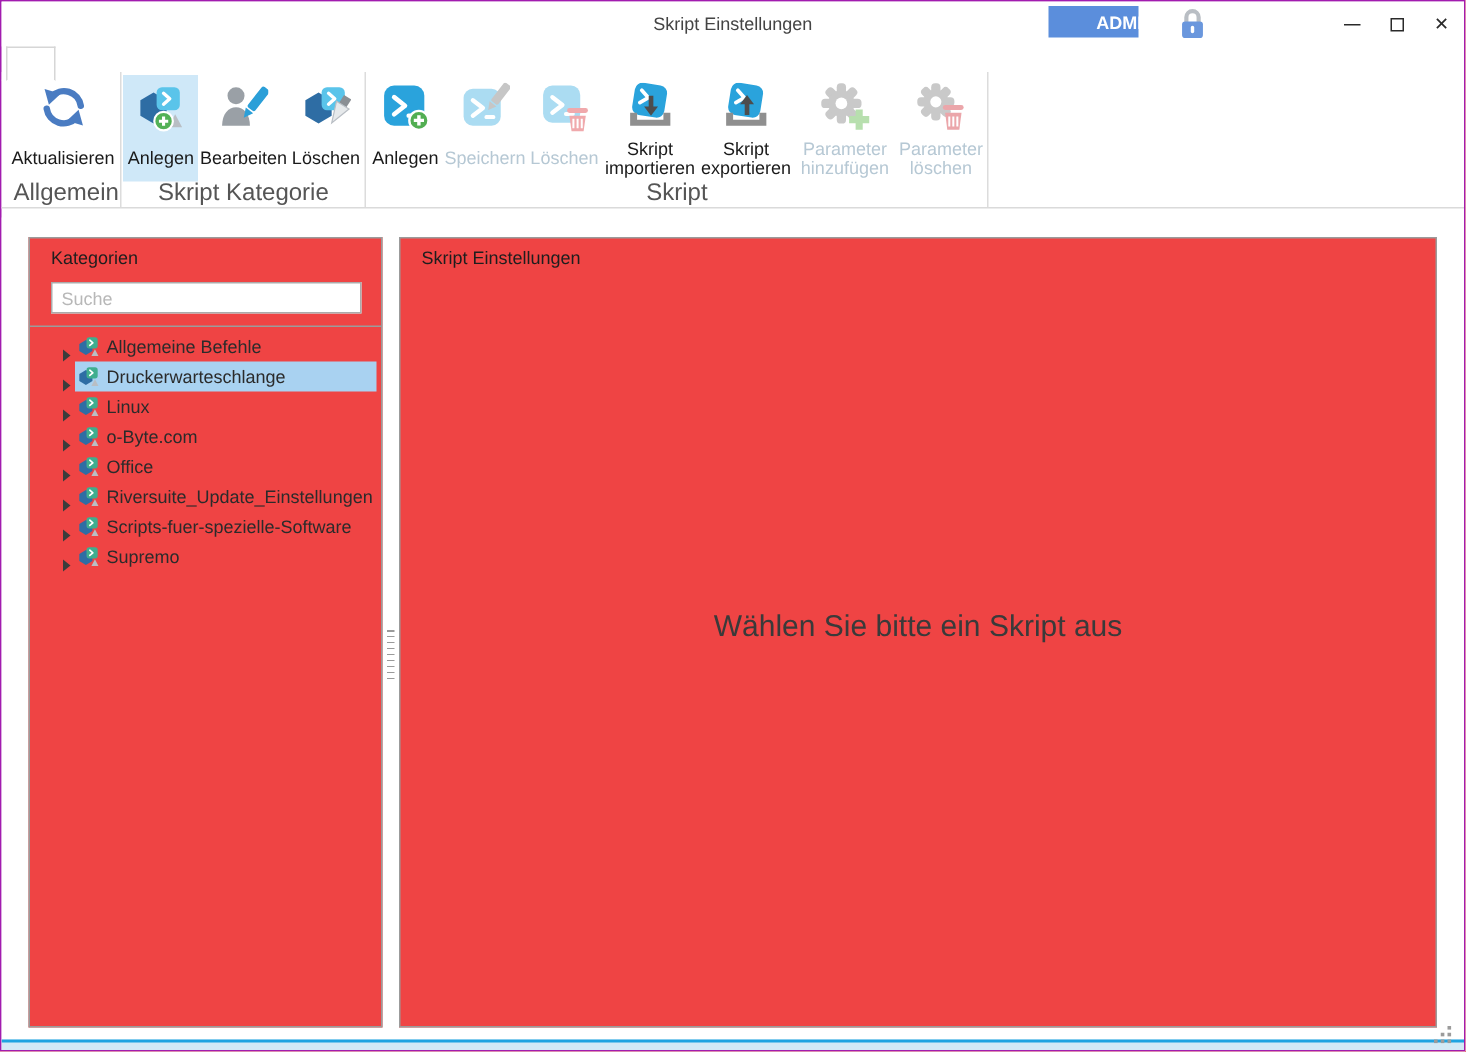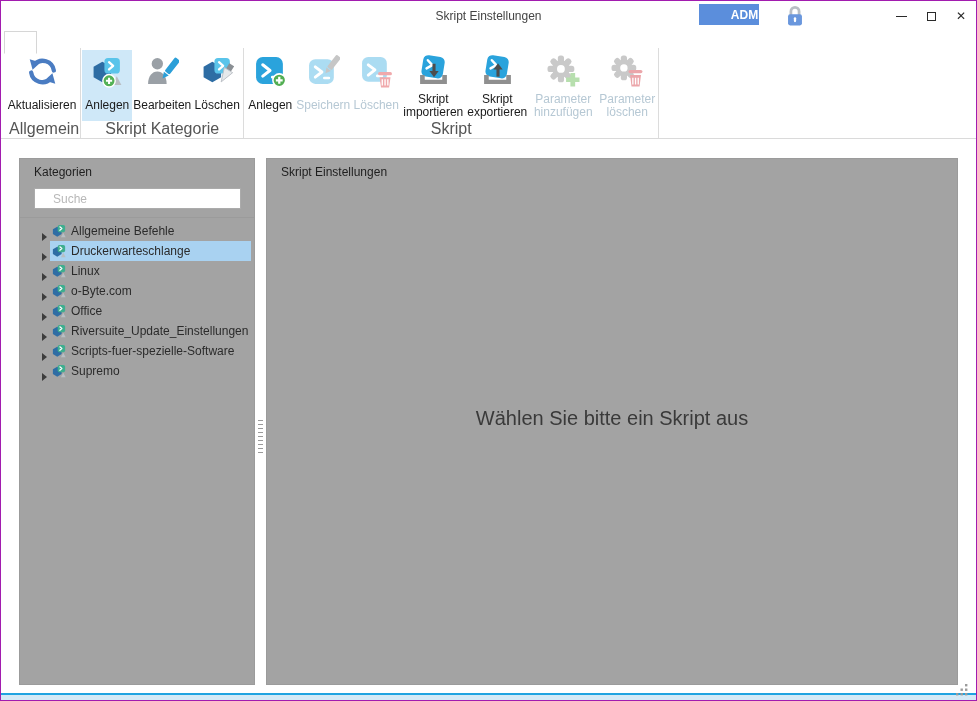--- a/index.html
+++ b/index.html
@@ -46,7 +46,7 @@
 
   
   .main { position:absolute; top:144px; left:0; right:0; bottom:7px; background:#fff; }
-  .panel { position:absolute; top:13px; bottom:8px; background:#a3a3a3; border:1px solid #9b9b9b; }
+  .panel { position:absolute; top:13px; bottom:8px; background:#ef4444; border:1px solid #9b9b9b; }
   .panel-left { left:18px; width:236px; }
   .panel-right { left:265px; right:18px; }
   .panel-title { padding:6px 0 0 14px; font-size:12px; color:#1e1e1e; }

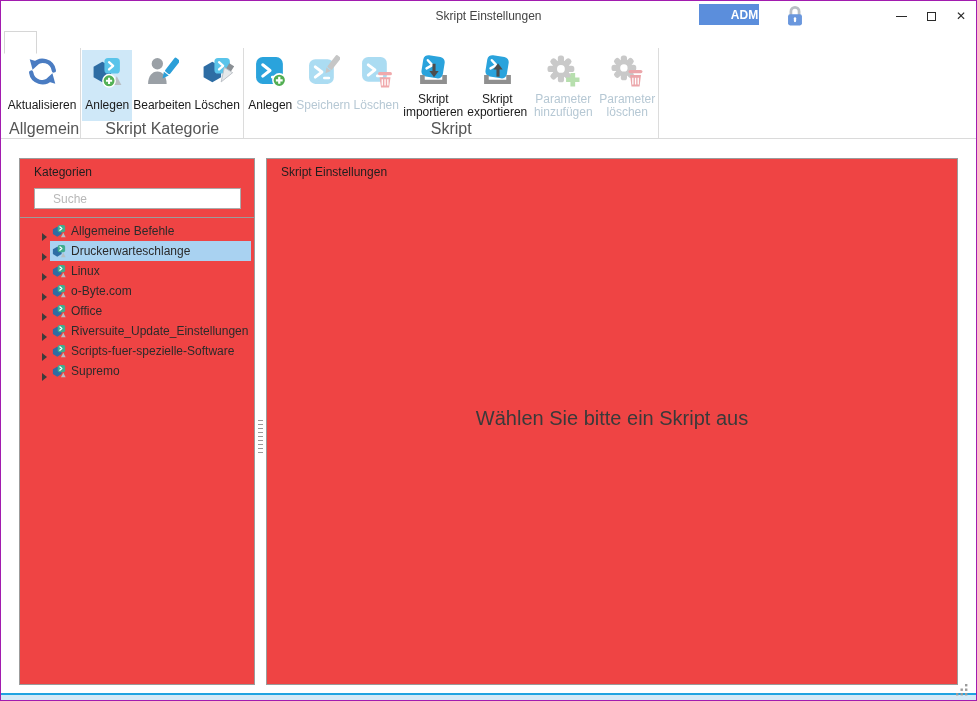--- a/index.html
+++ b/index.html
@@ -51,7 +51,7 @@
   .panel-right { left:265px; right:18px; }
   .panel-title { padding:6px 0 0 14px; font-size:12px; color:#1e1e1e; }
   .search-input { display:block; margin:9px 13px 0 14px; width:207px; height:21px;
-                  border:1px solid #ababab; font-size:12px; padding:0 18px; color:#333;
+                  border:1px solid #ababab; font-size:12px; padding:0 6px; color:#333;
                   font-family:"Liberation Sans", sans-serif; }
   .search-input::placeholder { color:#b8b8b8; }
   .tree-sep { border-top:1px solid #9b9b9b; margin-top:8px; }

